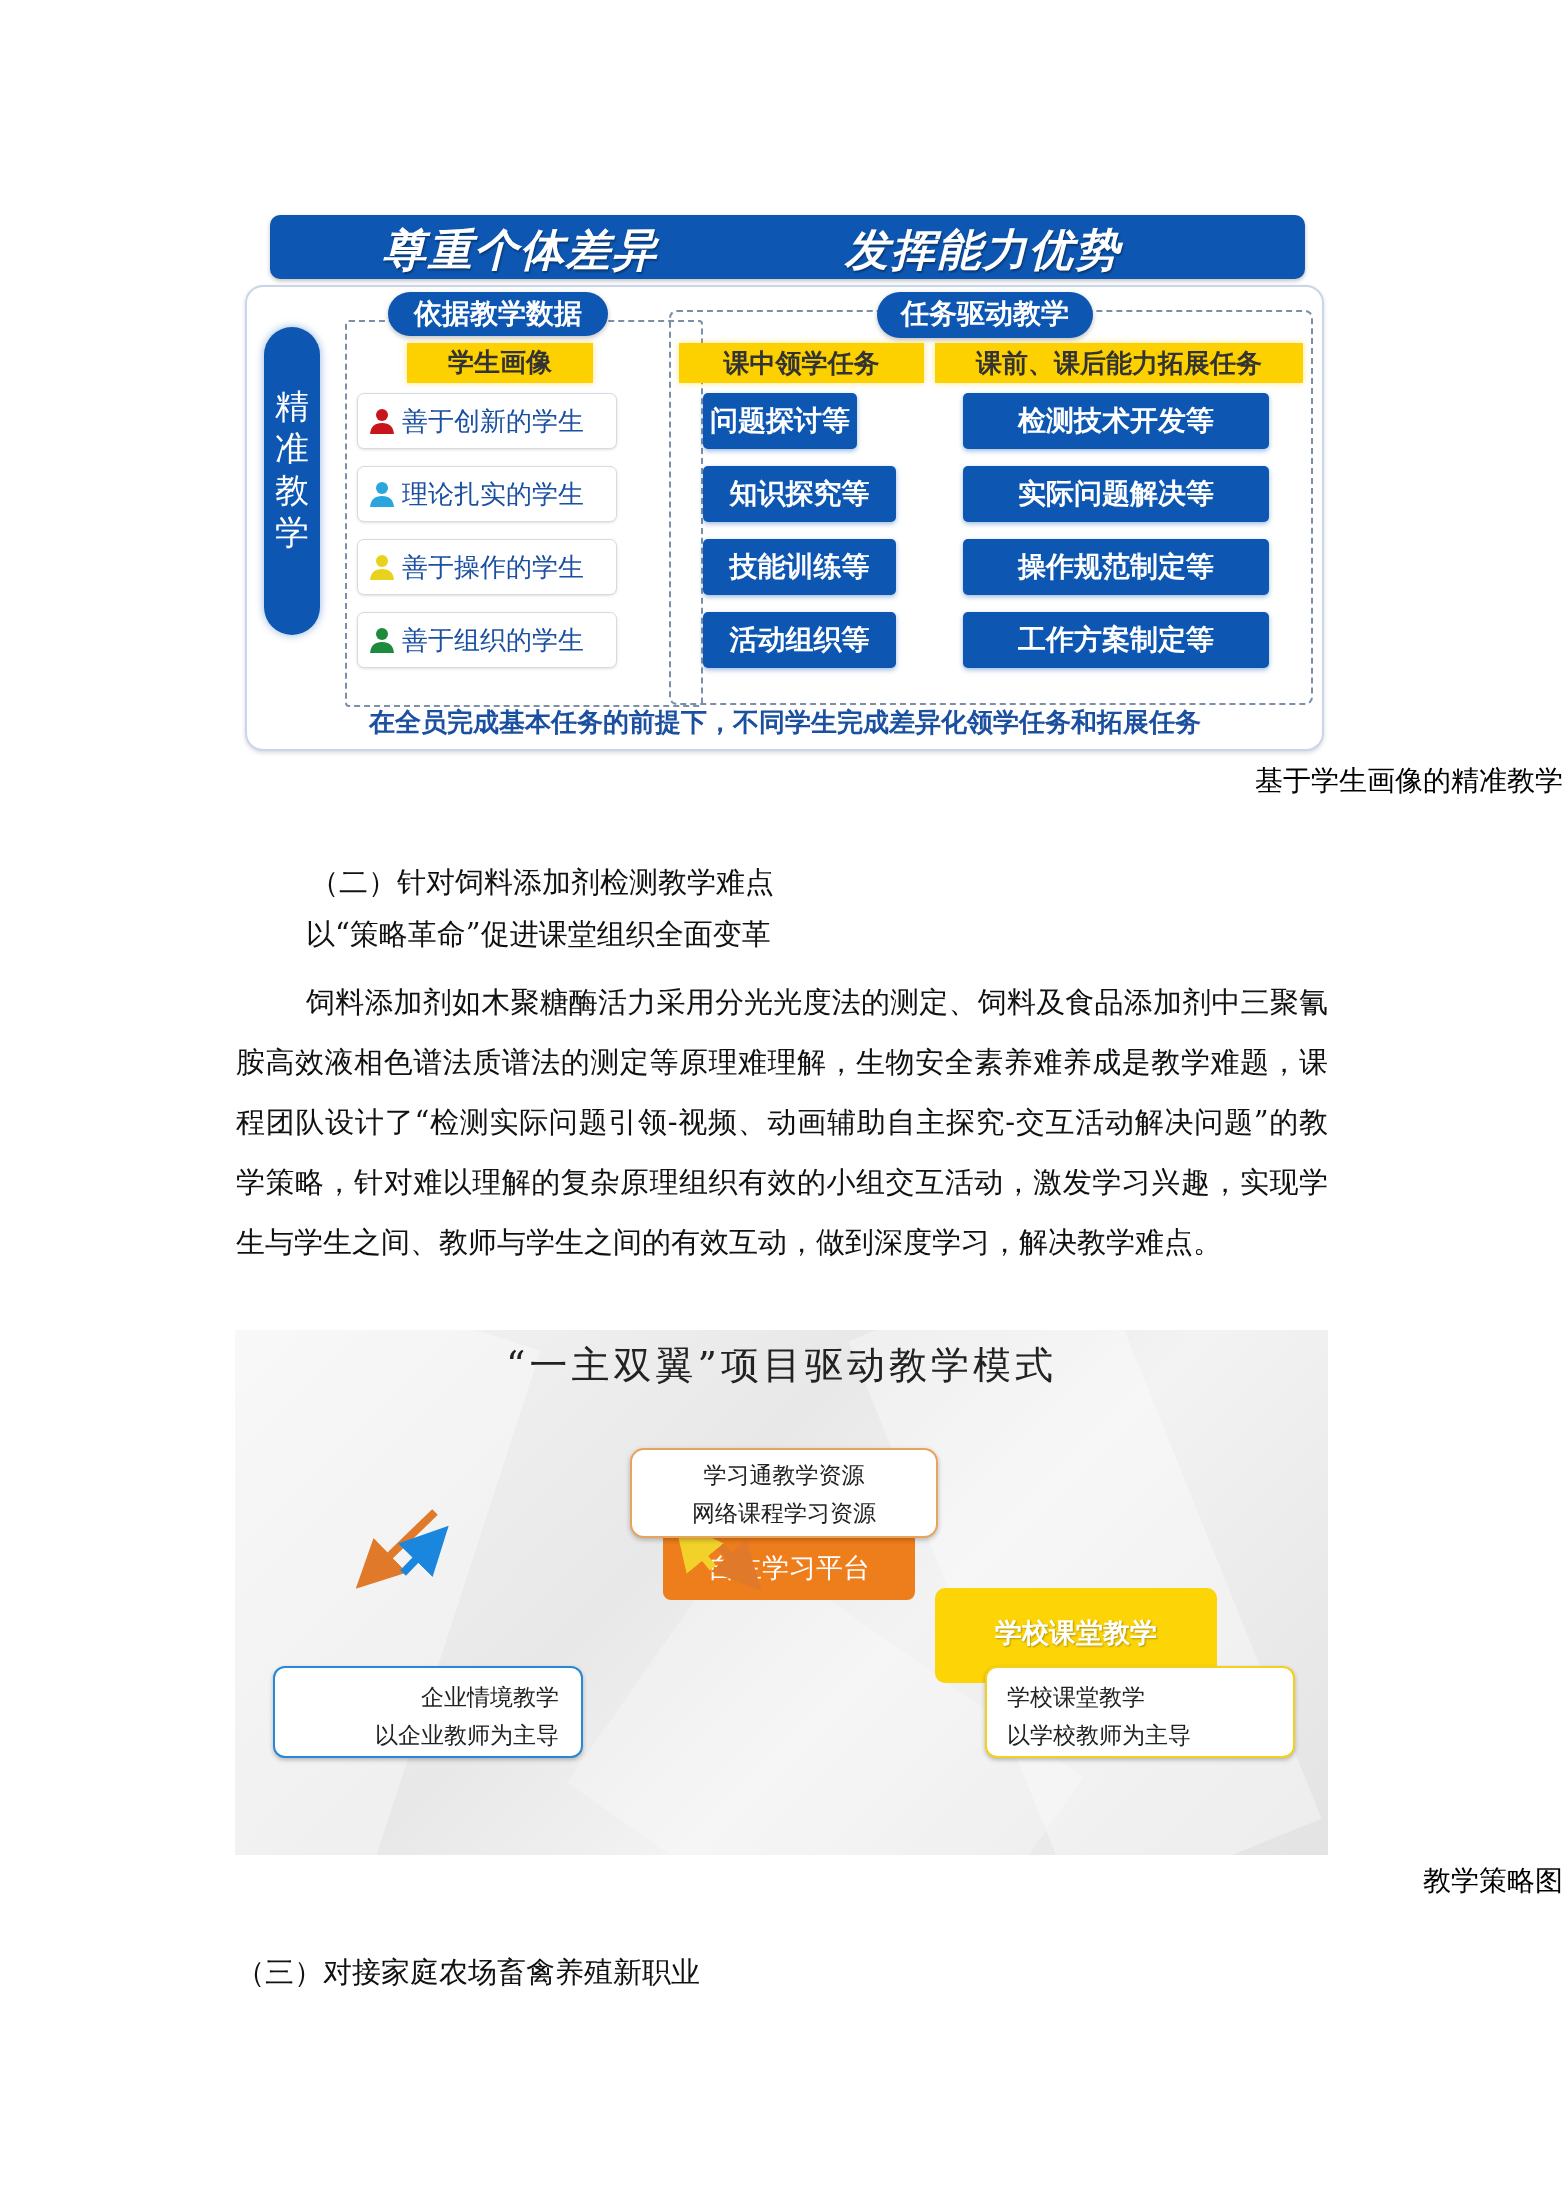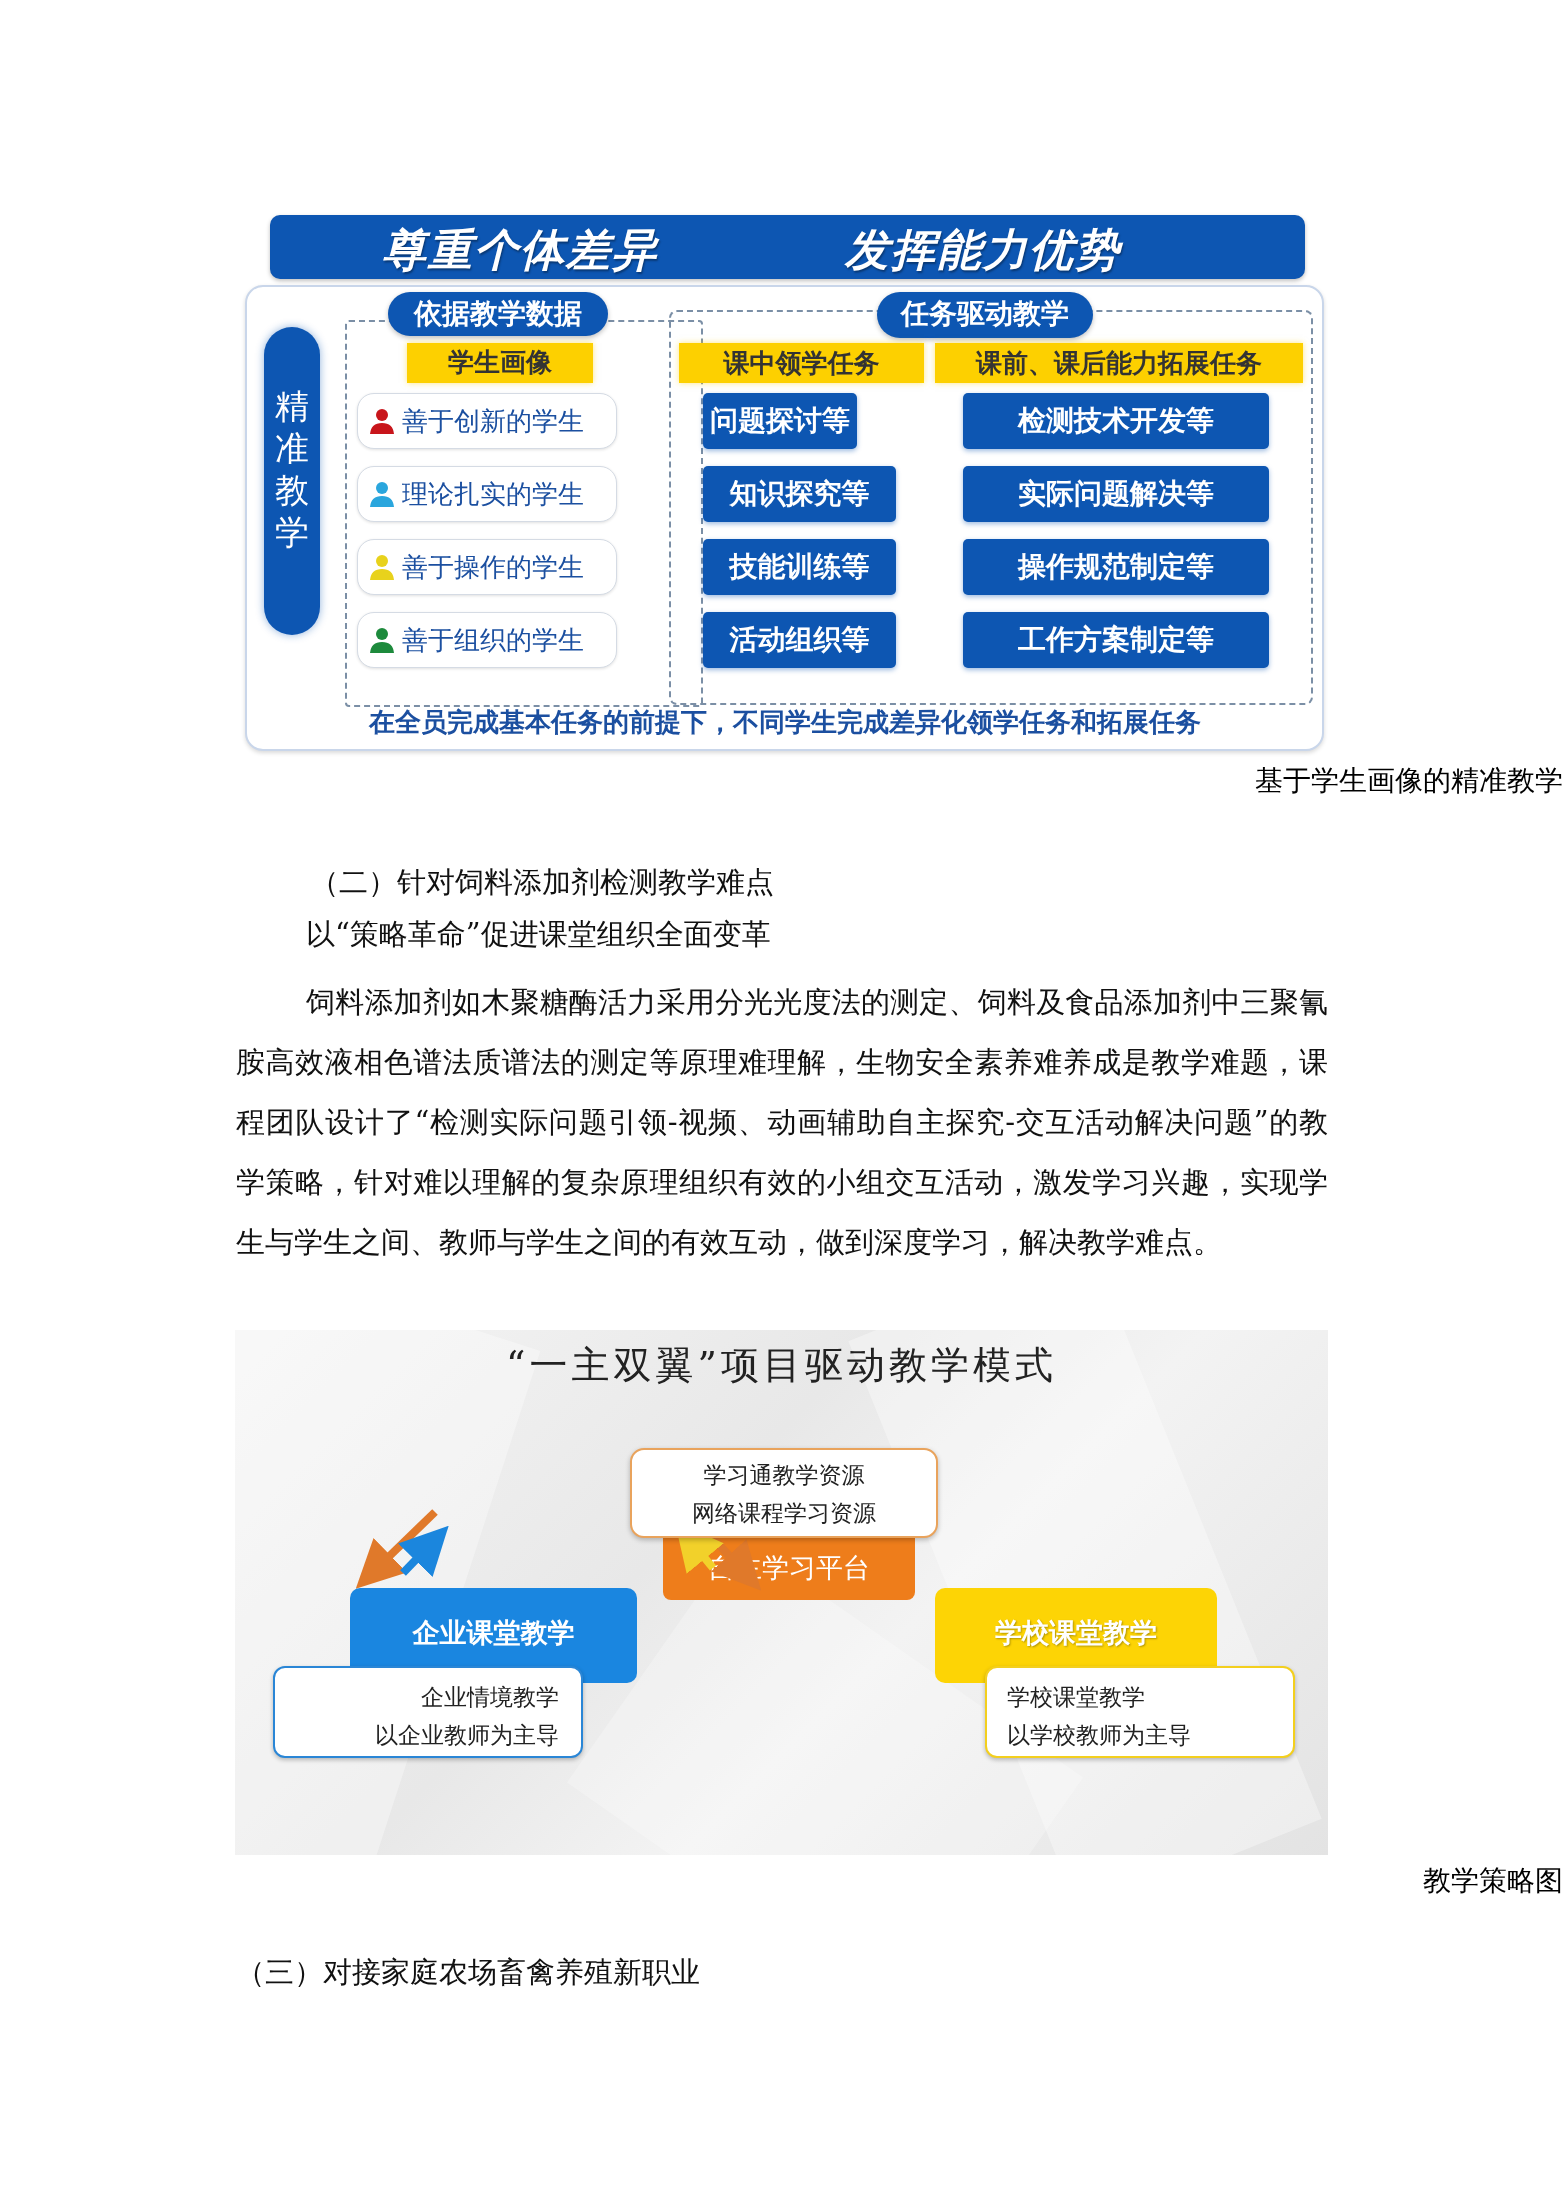--- a/index.html
+++ b/index.html
@@ -15,7 +15,7 @@
   .dash{position:absolute;border:2px dashed #7b8fa6;border-radius:4px;}
   .hdr-pill{position:absolute;height:44px;background:#0d56b2;color:#fff;border-radius:22px;font-family:"DejaVu Sans","Liberation Sans",sans-serif;font-weight:bold;font-size:28px;text-align:center;line-height:44px;box-shadow:0 2px 5px rgba(0,0,0,.25);}
   .ybar{position:absolute;height:40px;background:#fdd000;color:#333;font-family:"DejaVu Sans","Liberation Sans",sans-serif;font-weight:bold;font-size:26px;text-align:center;line-height:40px;box-shadow:0 0 6px rgba(253,208,0,.5);}
-  .stu{position:absolute;left:112px;width:258px;height:54px;border:1px solid #d5dbe4;border-radius:17px;background:#fff;box-shadow:0 1px 3px rgba(0,0,0,.12);}
+  .stu{position:absolute;left:112px;width:258px;height:54px;border:1px solid #d5dbe4;border-radius:7px;background:#fff;box-shadow:0 1px 3px rgba(0,0,0,.12);}
   .stu .person{position:absolute;left:10px;top:13px;width:28px;height:28px;}
   .stu .lbl{position:absolute;left:44px;top:8px;font-family:"DejaVu Sans","Liberation Sans",sans-serif;font-size:26px;color:#1b4fa0;line-height:38px;white-space:nowrap;}
   .task{position:absolute;height:56px;background:#0d56b2;color:#fff;border-radius:5px;font-family:"DejaVu Sans","Liberation Sans",sans-serif;font-weight:bold;font-size:28px;text-align:center;line-height:56px;box-shadow:0 2px 5px rgba(13,86,178,.4);}

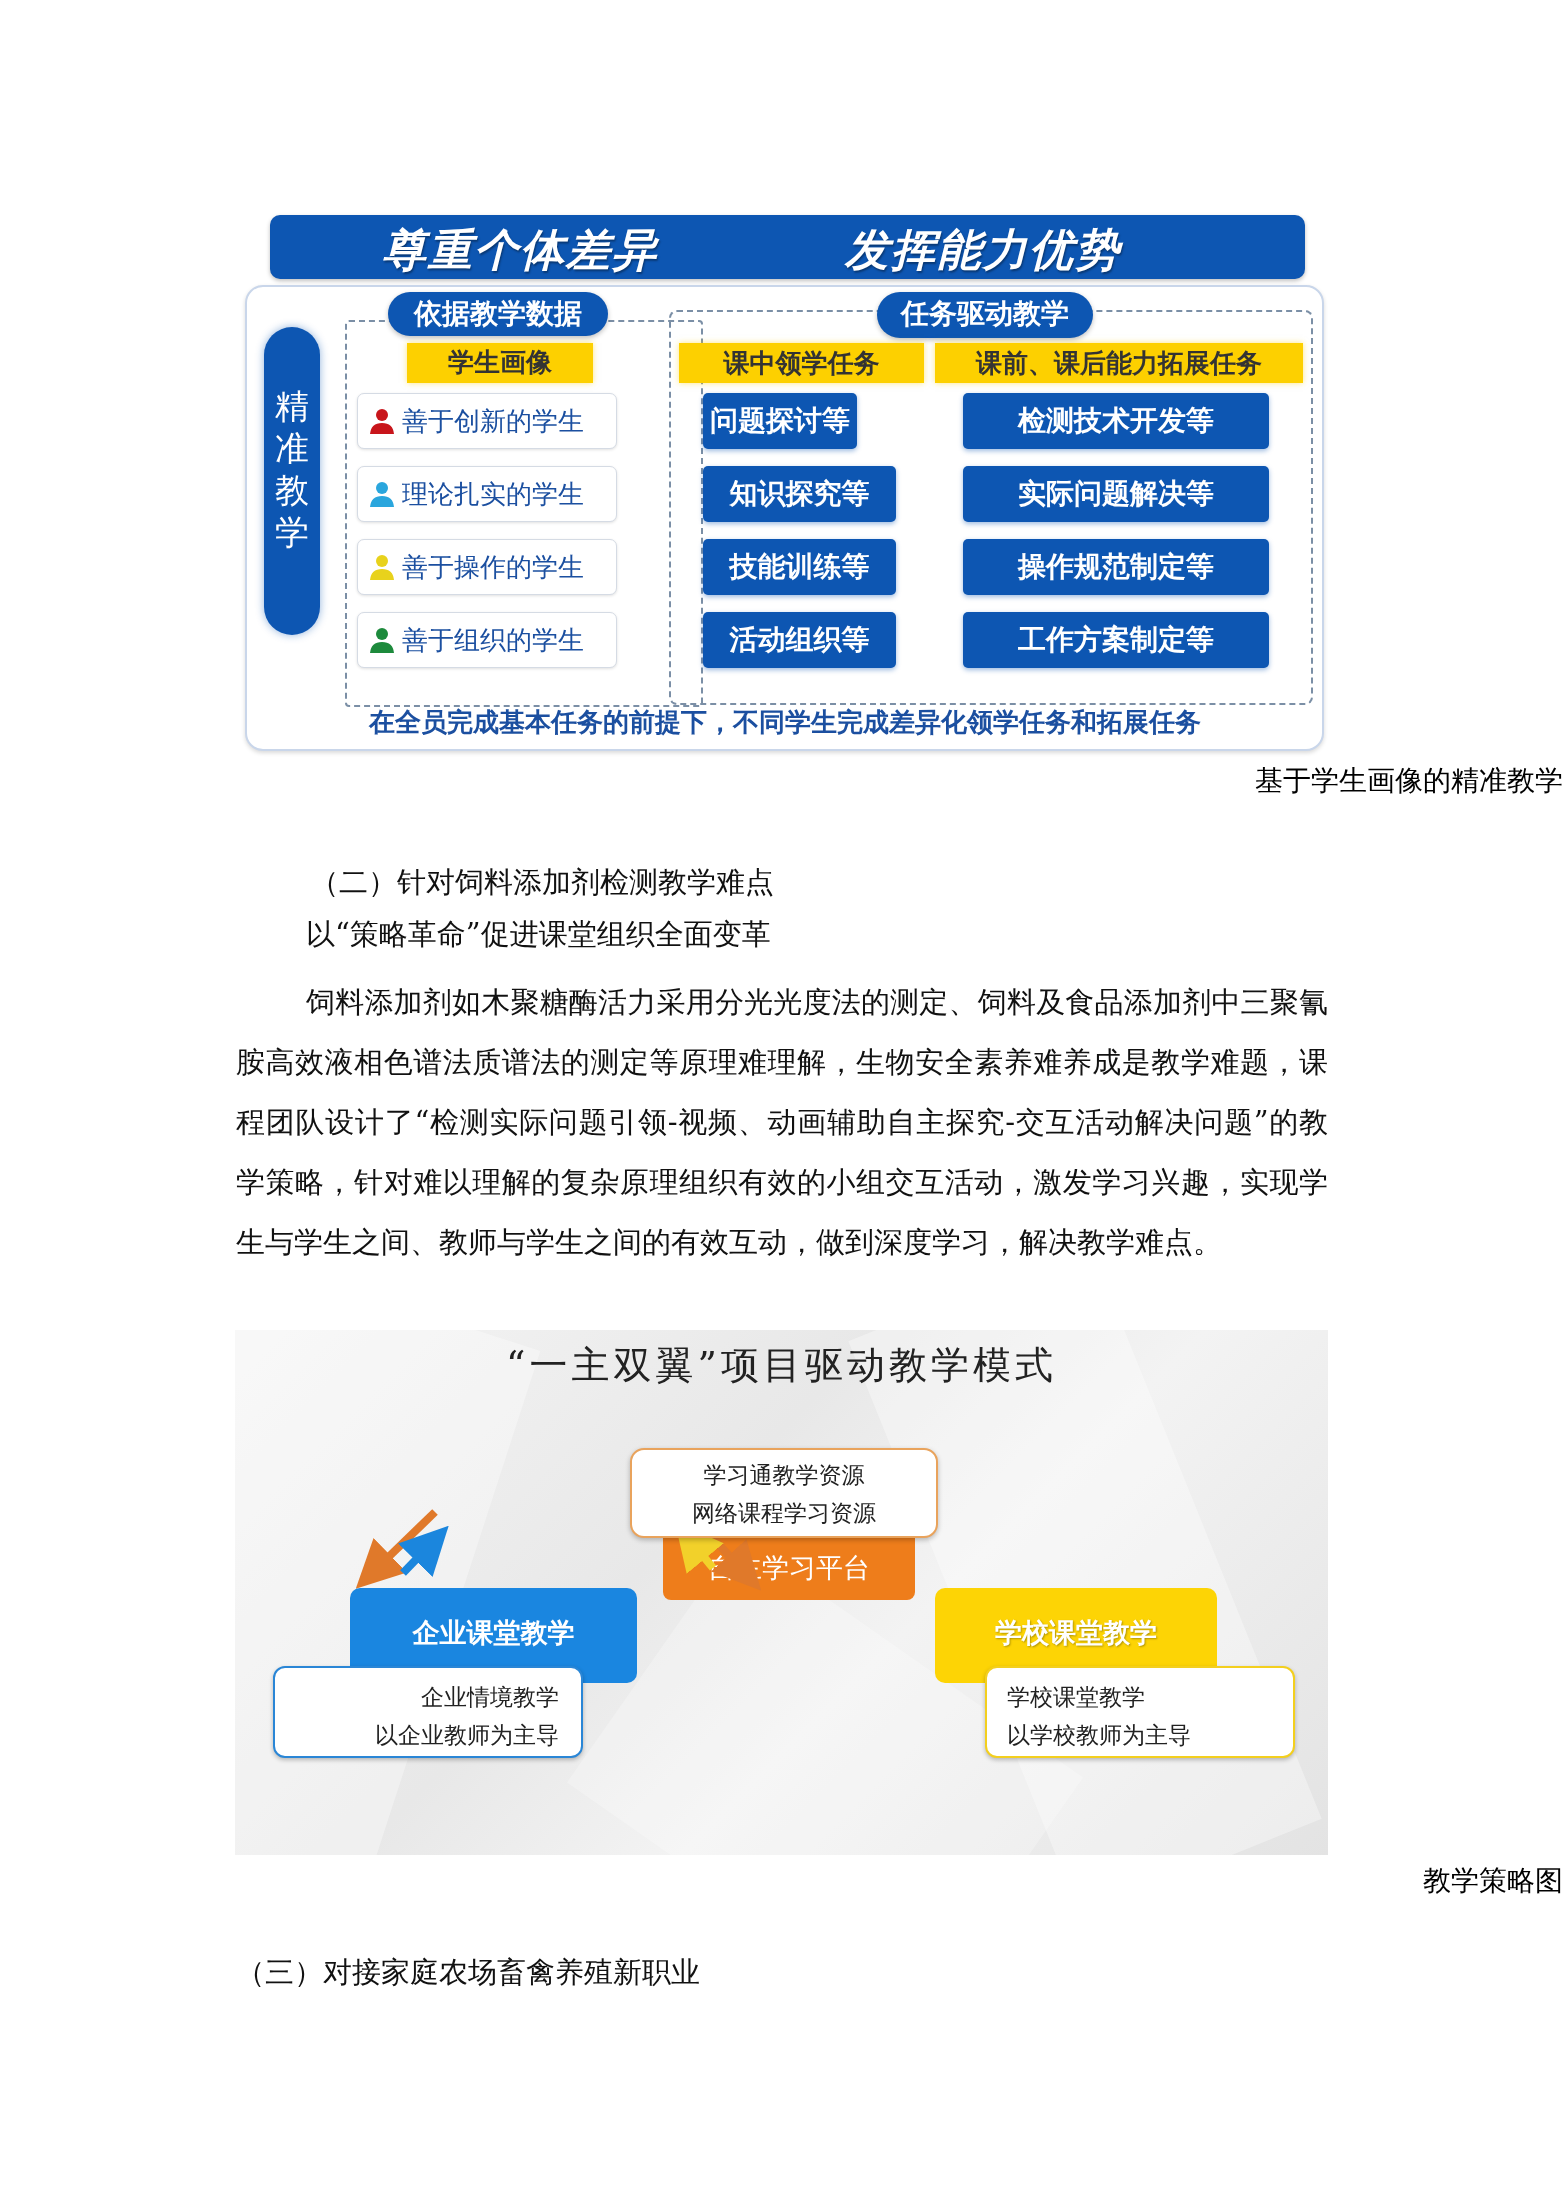--- a/index.html
+++ b/index.html
@@ -136,7 +136,6 @@
     <line x1="478" y1="238" x2="455" y2="210" stroke="#f2d12a" stroke-width="8" marker-end="url(#ay)"></line>
   </svg>
 
-  <div class="ent">企业课堂教学</div>
   <div class="entd">
     <div>企业情境教学</div>
     <div>以企业教师为主导</div>

